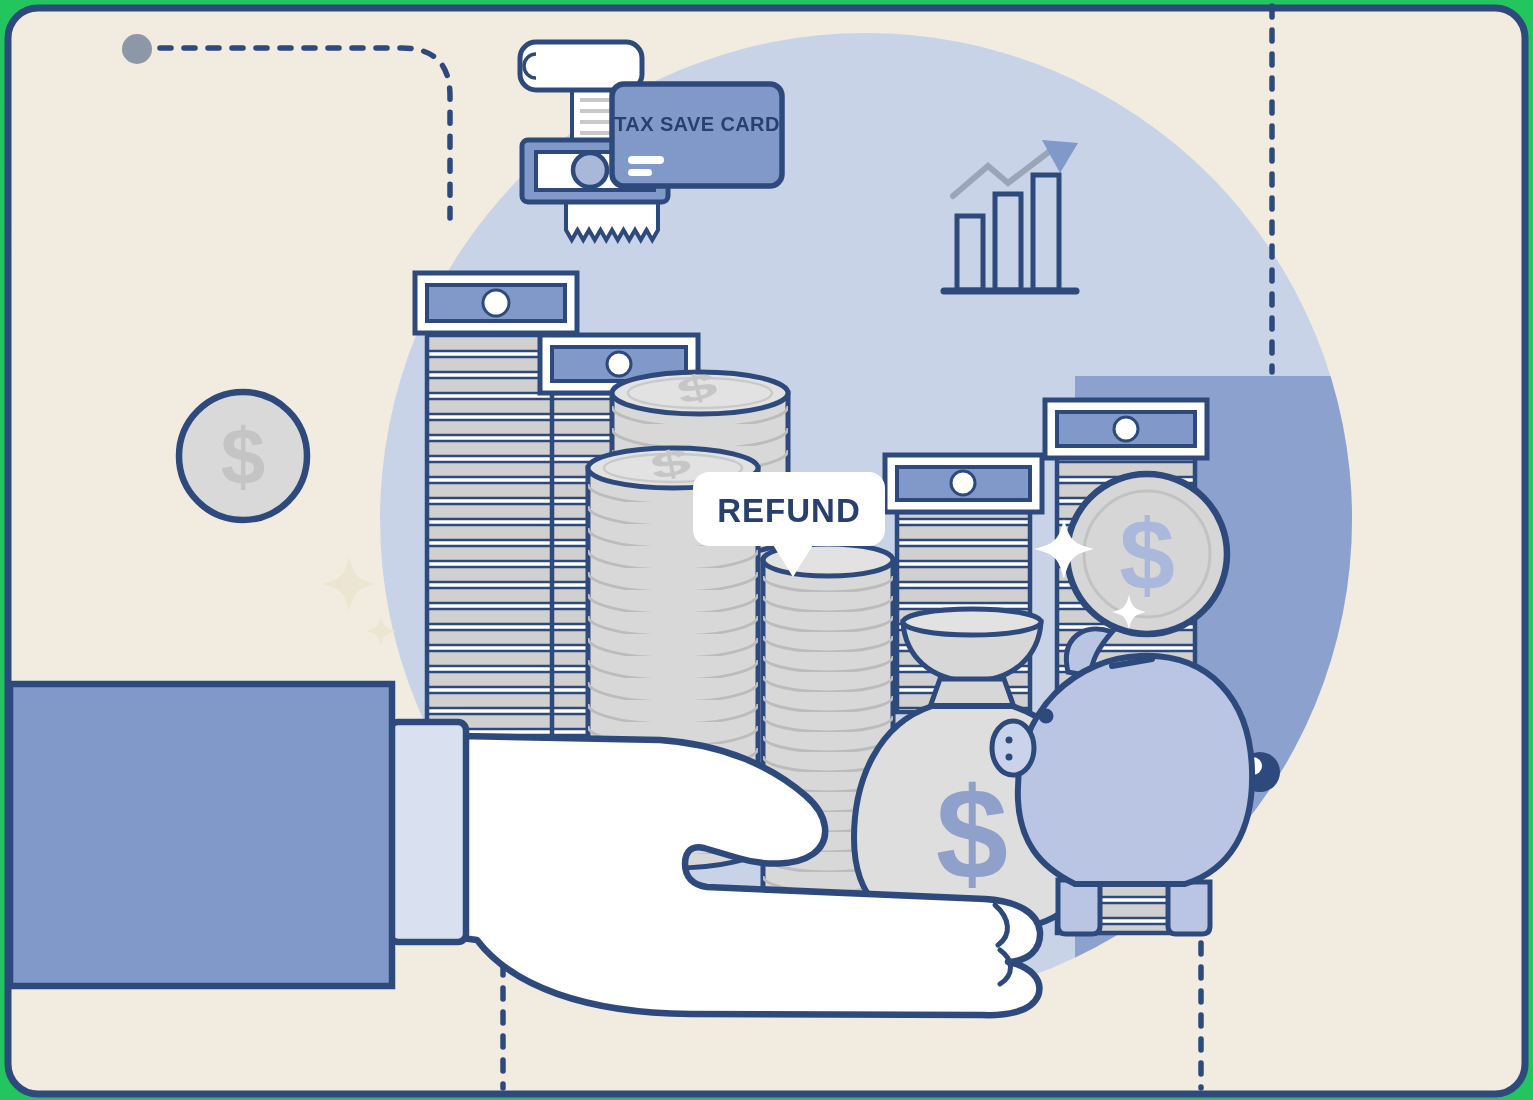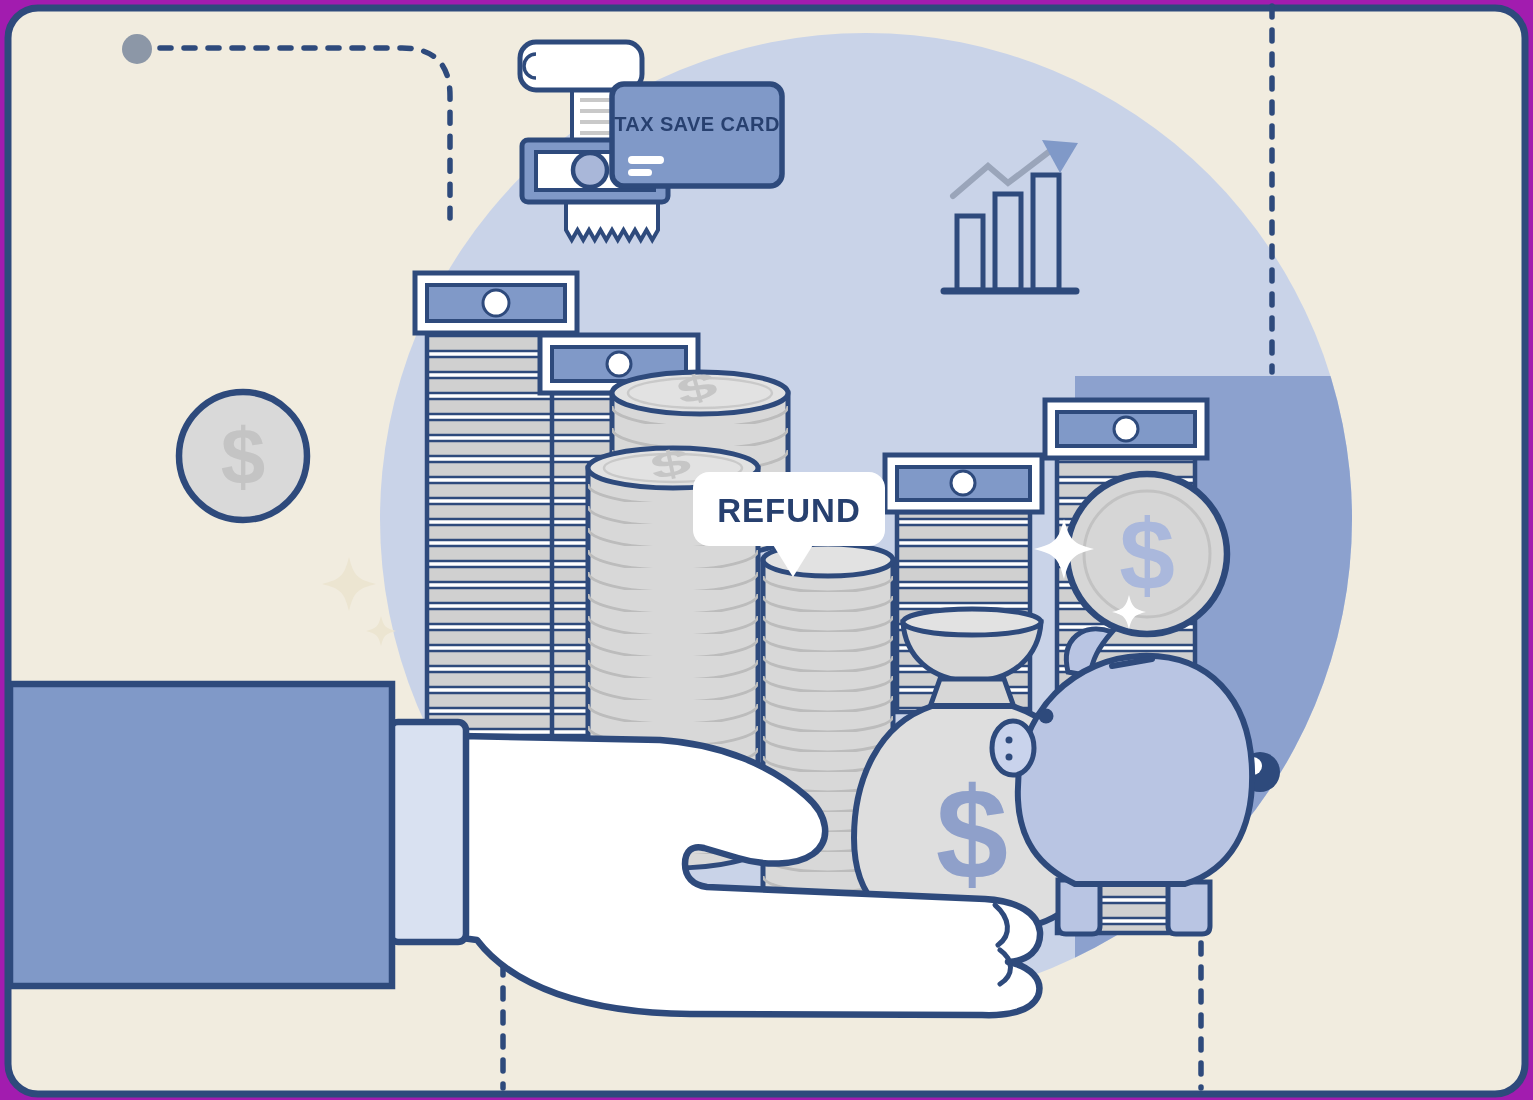--- a/index.html
+++ b/index.html
@@ -3,7 +3,7 @@
 <meta charset="utf-8">
 <style>
   html,body{margin:0;padding:0;background:#ffffff;}
-  .canvas{position:relative;width:1533px;height:1100px;overflow:hidden;background:#a21caf;}
+  .canvas{position:relative;width:1533px;height:1100px;overflow:hidden;background:#22c55e;}
   svg{position:absolute;left:0;top:0;}
   text{font-family:"Liberation Sans","DejaVu Sans",sans-serif;font-weight:800;}
   .card-text{font-size:20px;letter-spacing:.4px;}

